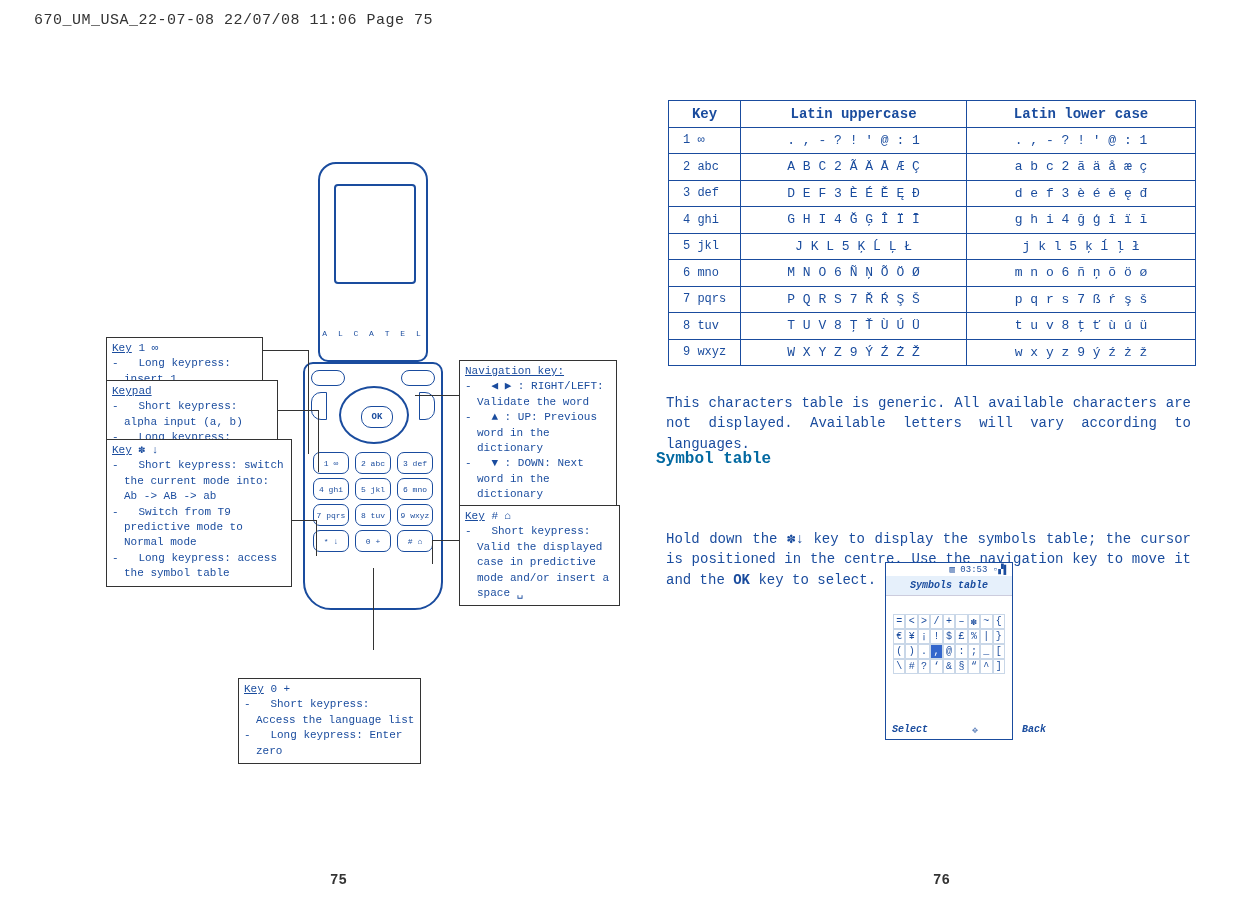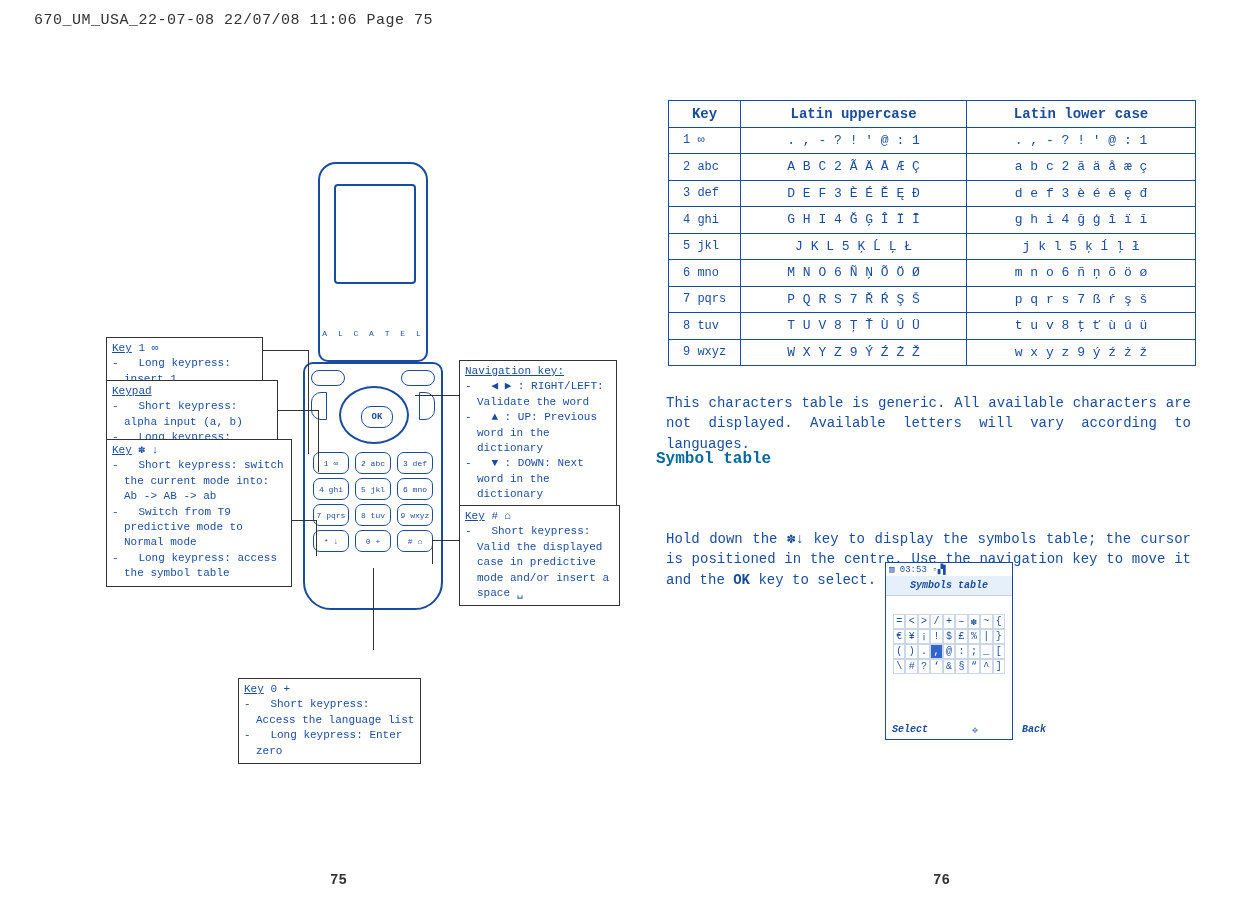--- a/index.html
+++ b/index.html
@@ -187,7 +187,7 @@
     color: #1a4c9e;
   }
   .mini-header {
-    display: flex; justify-content: flex-start;
+    display: flex; justify-content: flex-end;
     padding: 1px 3px;
     font-size: 9px;
   }

